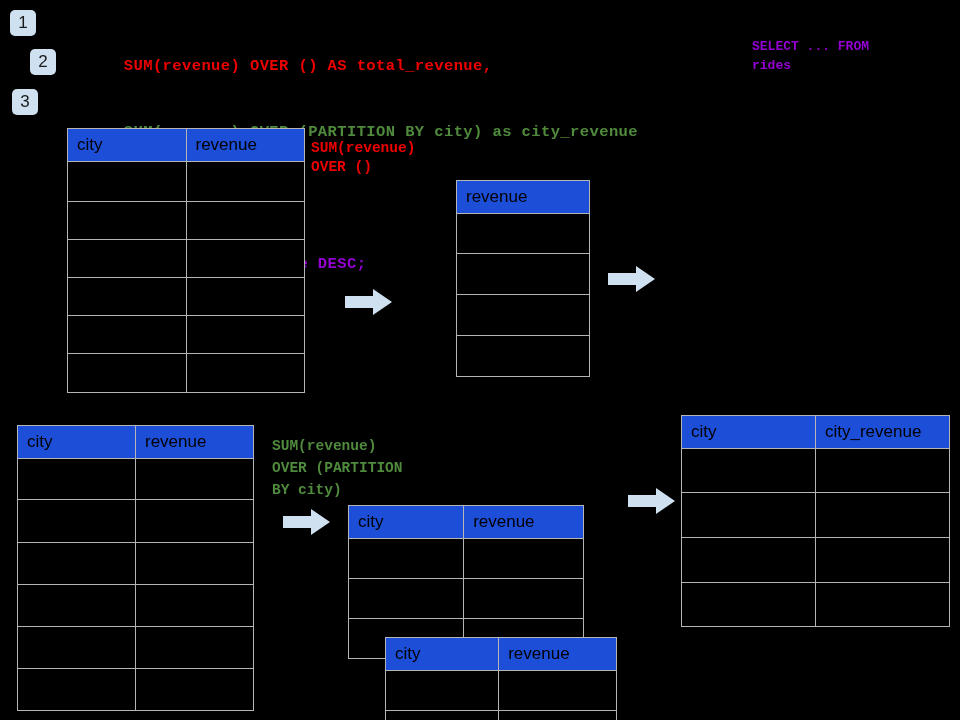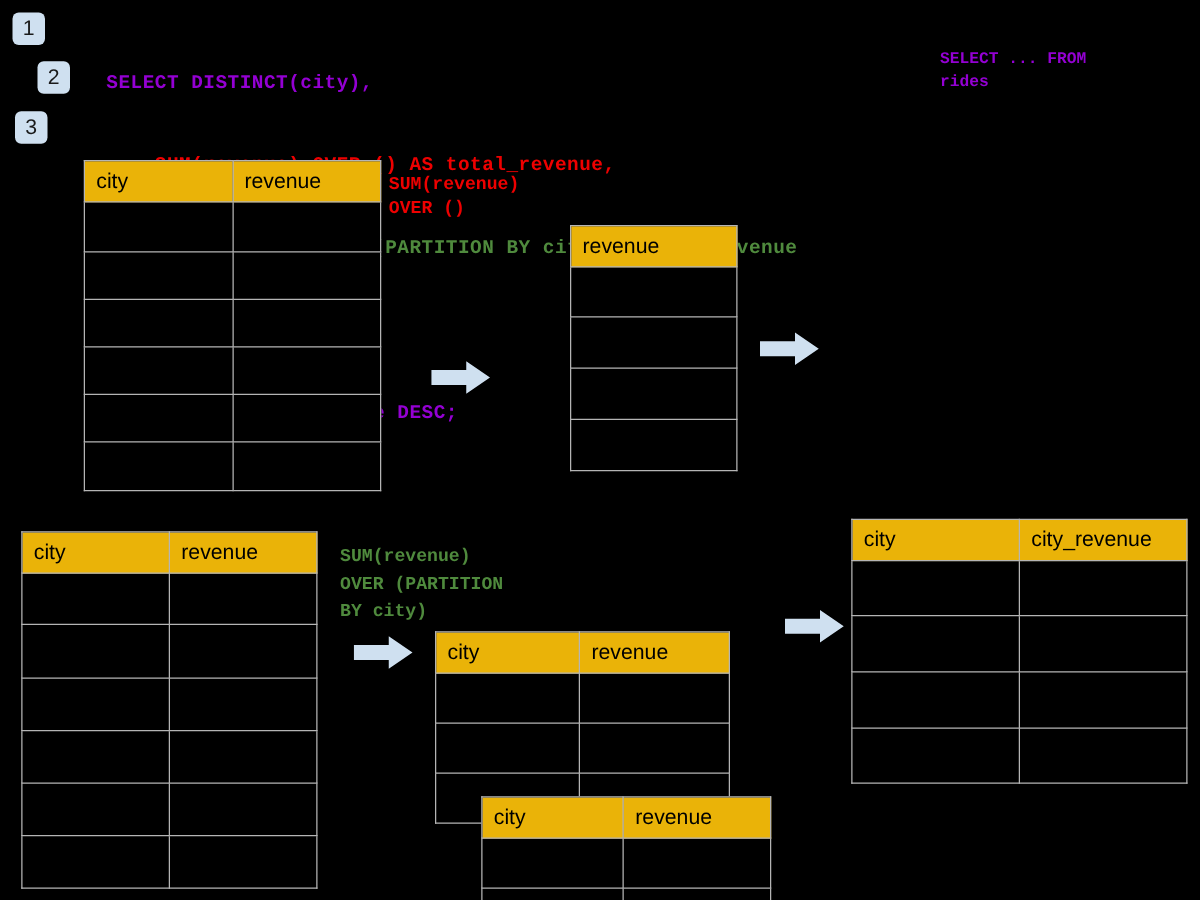--- a/index.html
+++ b/index.html
@@ -122,7 +122,6 @@
   <div class="badge" style="left:12px;  top:89px;">3</div>
 
   <div class="sql" style="left:85px; top:11px;">
-    <div class="sql-line c-purple">SELECT DISTINCT(city),</div>
     <div class="sql-line c-red">    SUM(revenue) OVER () AS total_revenue,</div>
     <div class="sql-line c-green">    SUM(revenue) OVER (PARTITION BY city) as city_revenue</div>
     <div class="sql-line c-purple">  FROM rides</div>

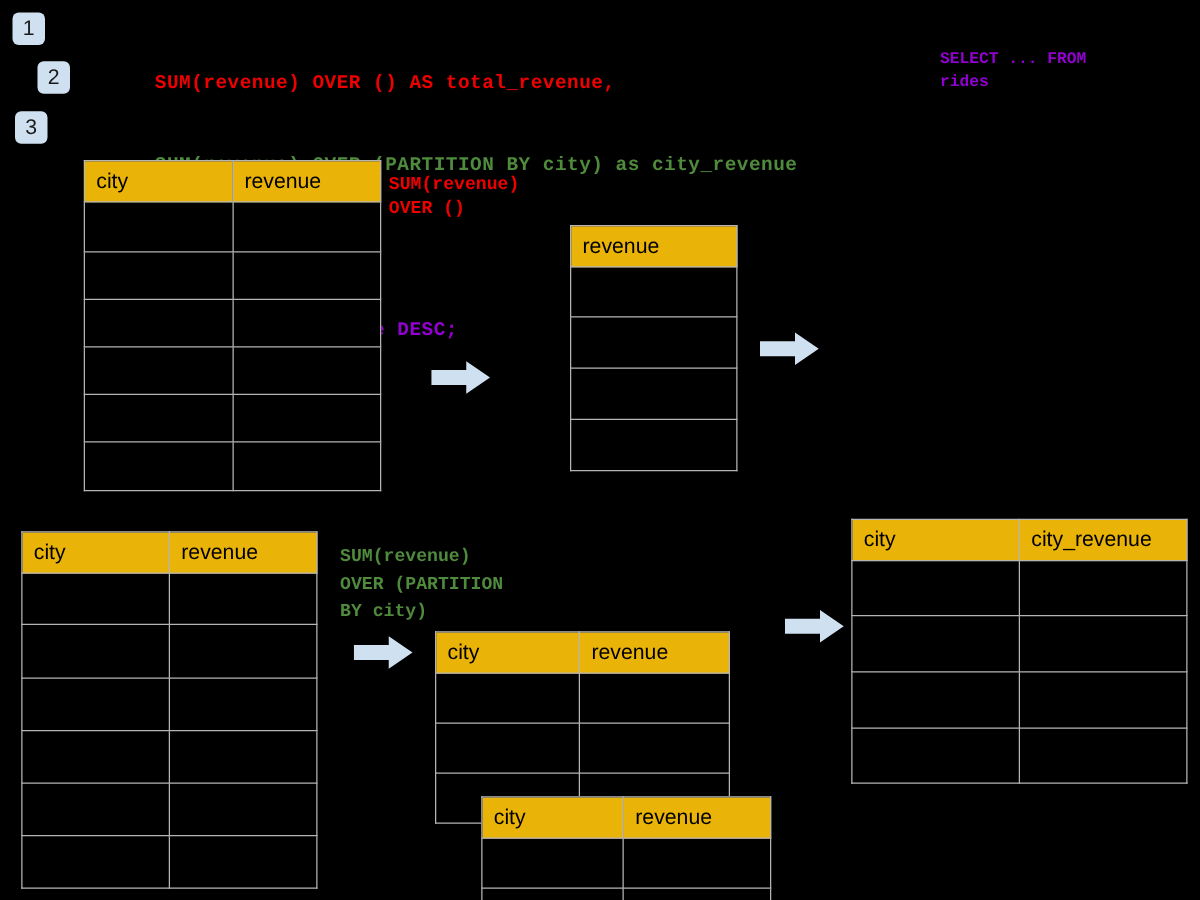--- a/index.html
+++ b/index.html
@@ -95,7 +95,7 @@
     margin: 0;
   }
   .tbl th {
-    background: #eab308;
+    background: #1d4ed8;
     color: #000000;
     font-family: "Liberation Sans", sans-serif;
     font-size: 17px;

